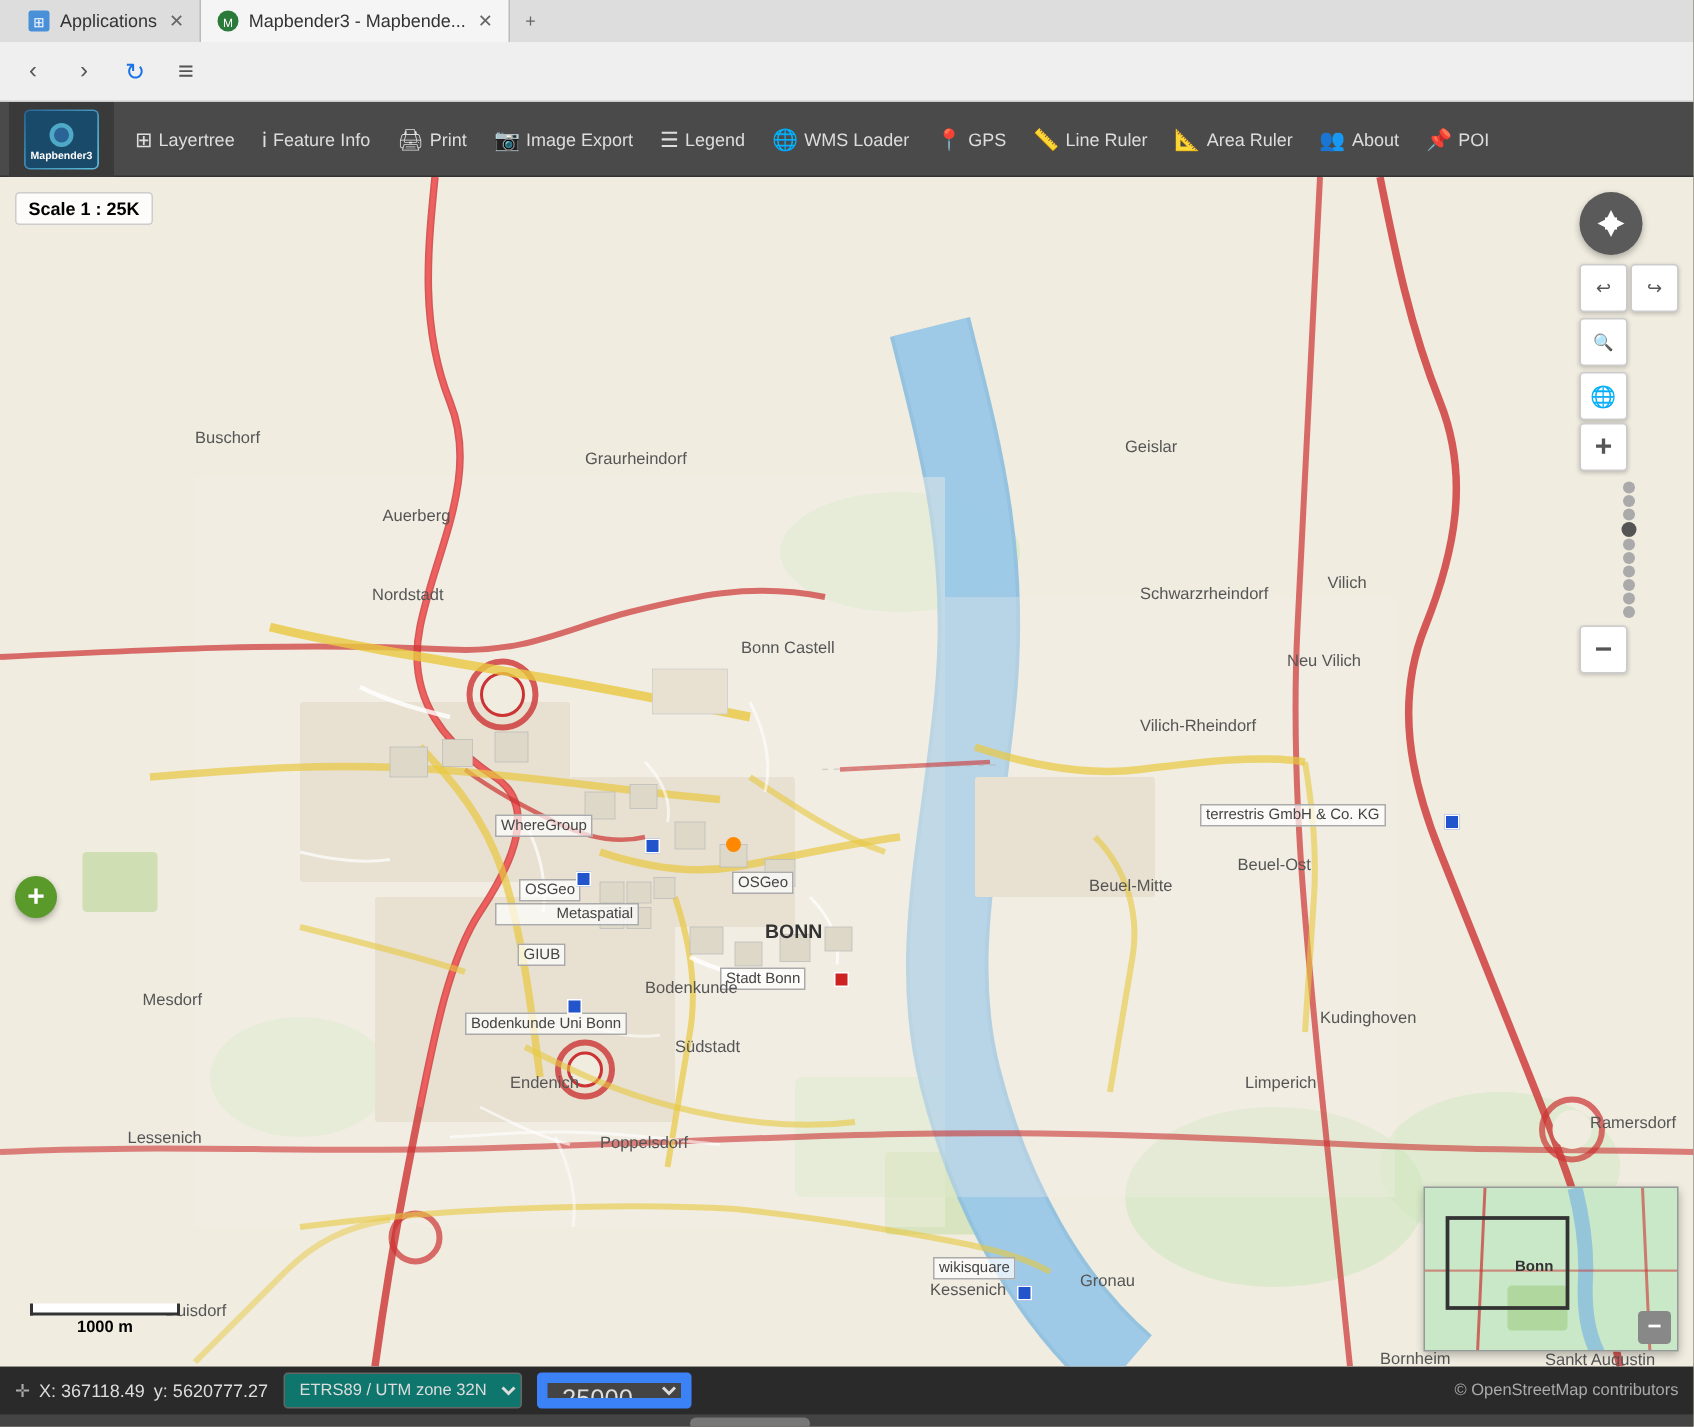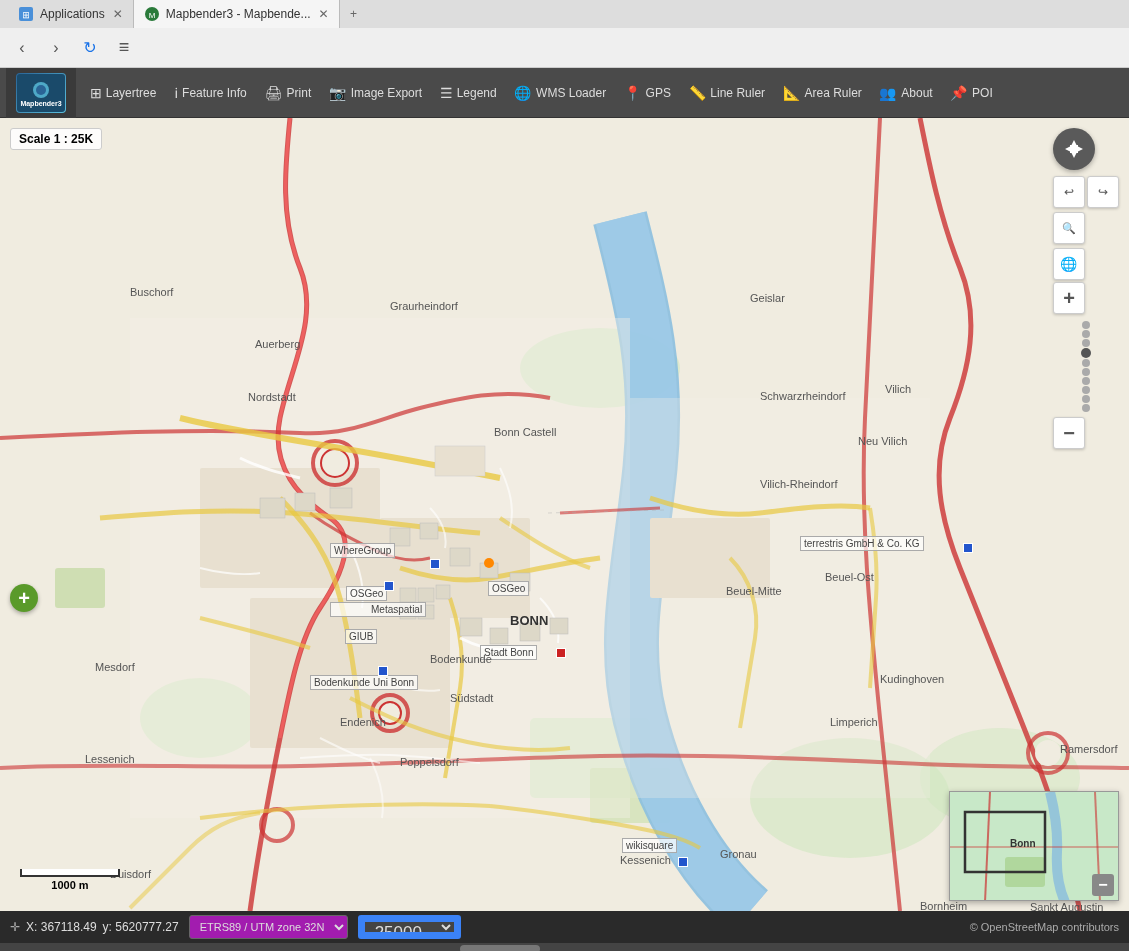--- a/index.html
+++ b/index.html
@@ -330,7 +330,7 @@
     .coords-icon { color: #aaa; }
     .crs-select {
       height: 24px;
-      background: #a21caf;
+      background: #0f766e;
       border: 1px solid #666;
       color: #ddd;
       padding: 0 6px;

